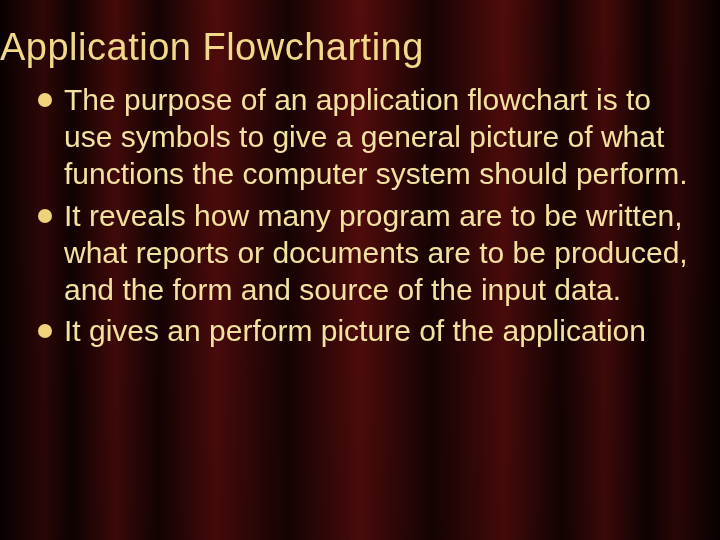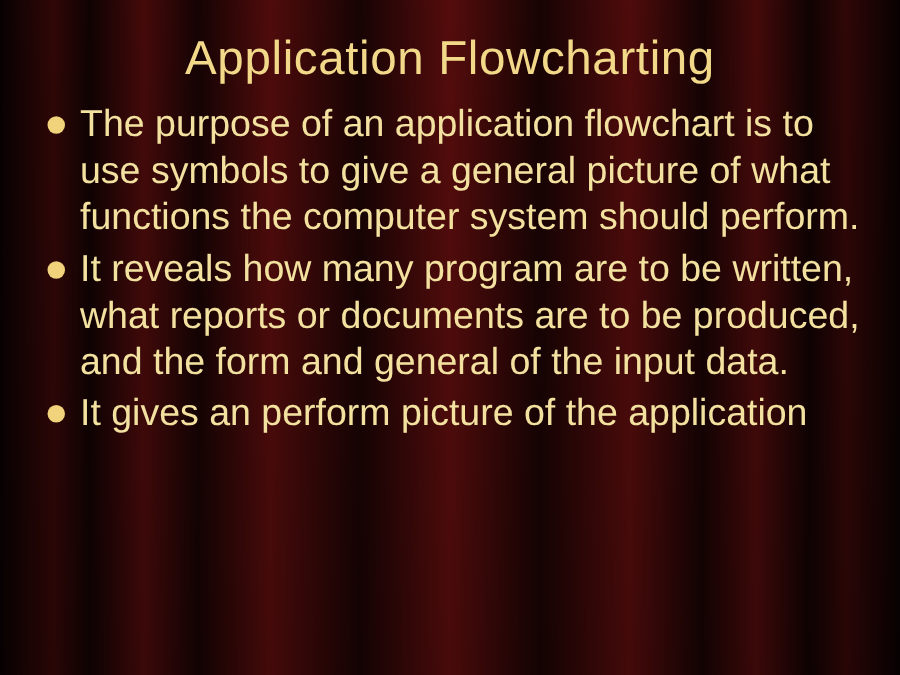--- a/index.html
+++ b/index.html
@@ -37,7 +37,6 @@
     box-sizing: border-box;
   }
   .title {
-    text-align: center;
     color: #f2d98a;
     font-size: 38px;
     font-weight: 400;

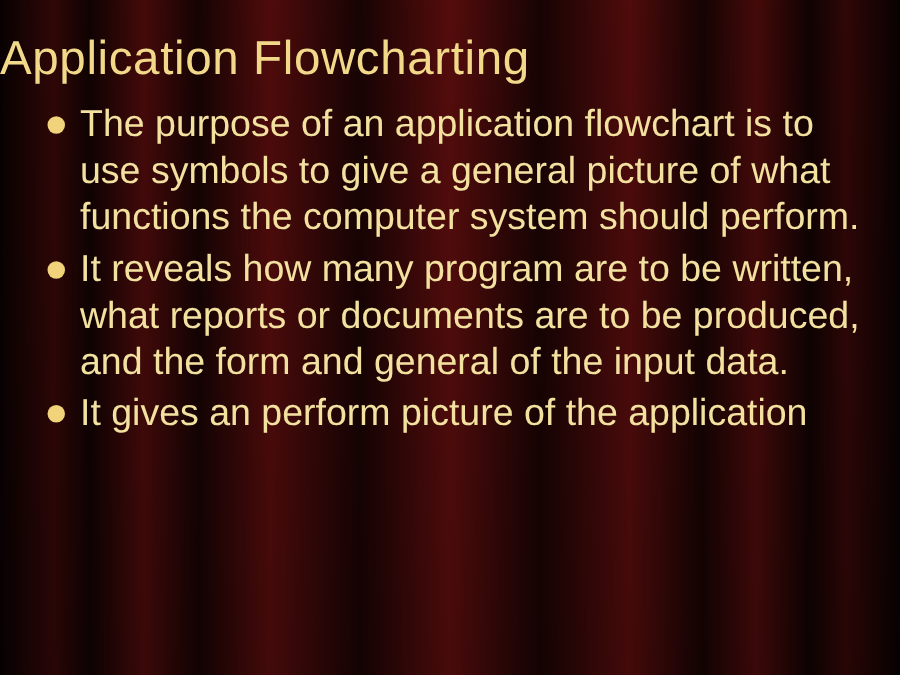--- a/index.html
+++ b/index.html
@@ -76,7 +76,7 @@
       <span>The purpose of an application flowchart is to use symbols to give a general picture of what functions the computer system should perform.</span>
     </div>
     <div class="bullet">
-      <span>It reveals how many program are to be written, what reports or documents are to be produced, and the form and general of the input data.</span>
+      <span>It reveals how many program are to be written, what reports or documents are to be produced, and the form and source of the input data.</span>
     </div>
     <div class="bullet">
       <span>It gives an perform picture of the application</span>

